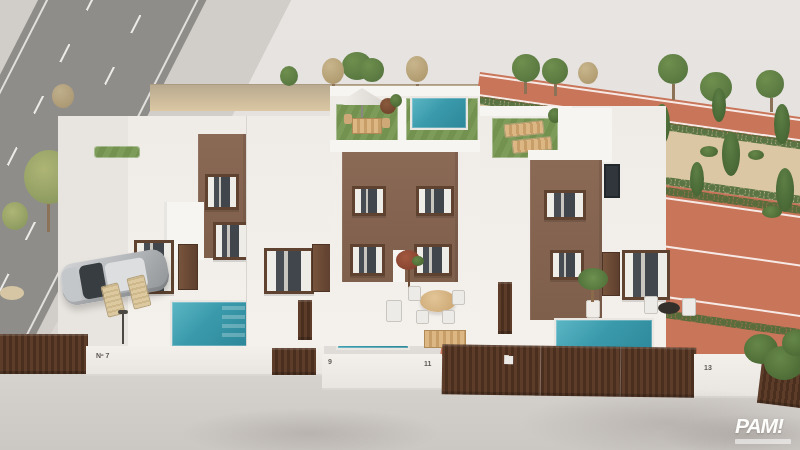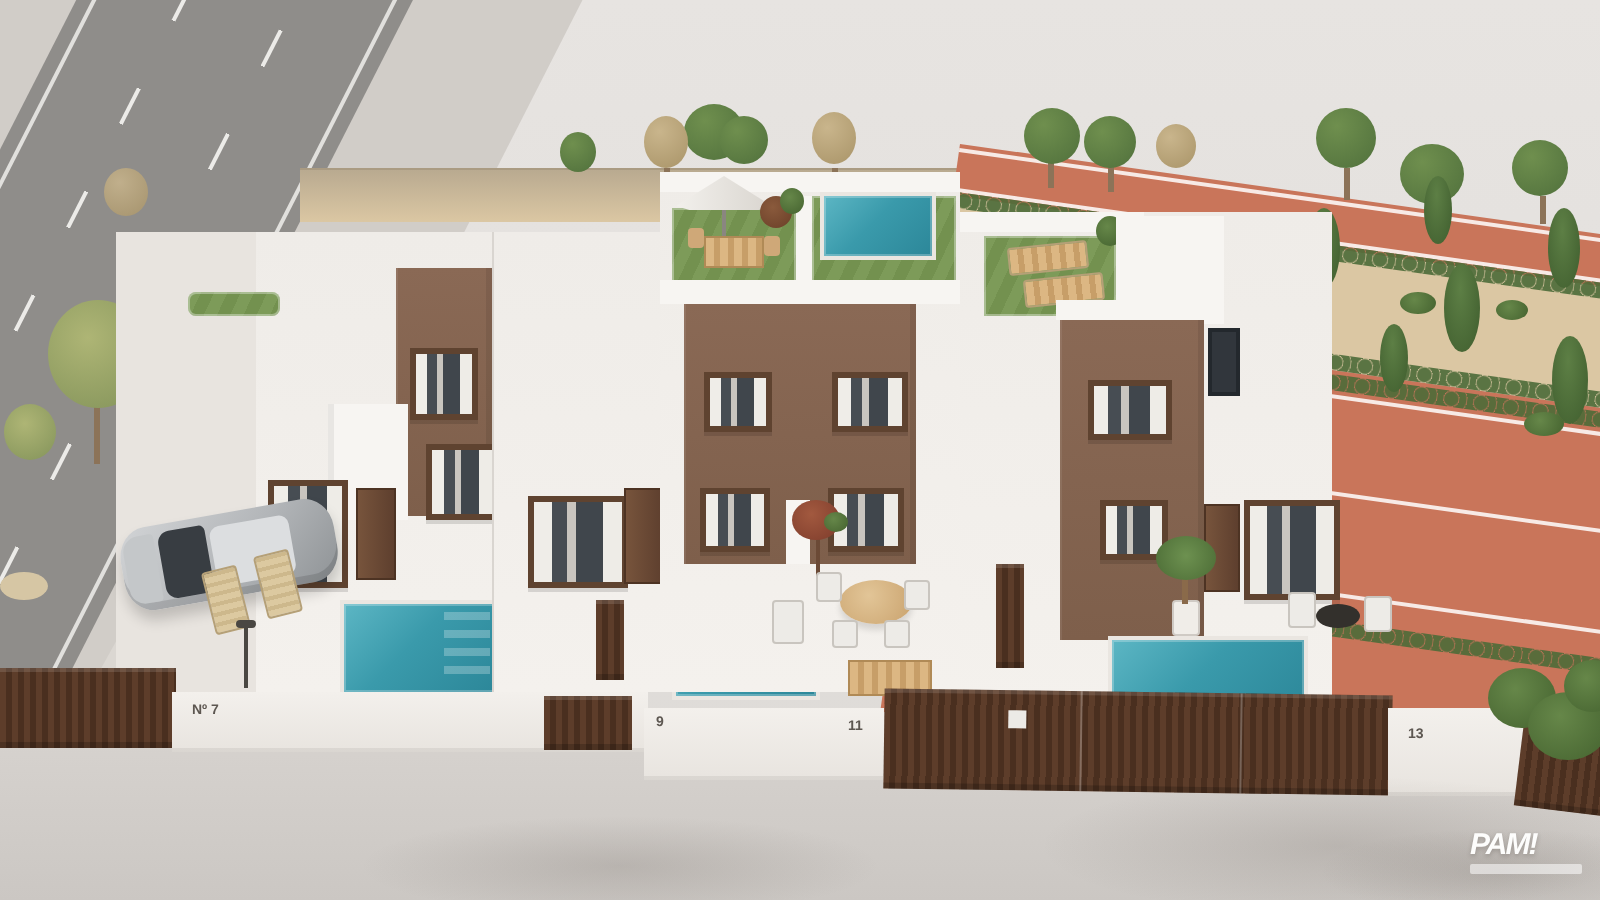--- a/index.html
+++ b/index.html
@@ -70,7 +70,7 @@
   .car-hood{position:absolute;left:4px;top:16px;width:16px;height:34px;background:#c4c7c9;border-radius:8px 2px 2px 8px;}
 
   
-  .wm-logo{color:#fdfdfc;font-weight:bold;font-style:italic;font-size:15px;letter-spacing:-1px;
+  .wm-logo{color:#fdfdfc;font-weight:bold;font-style:italic;font-size:21px;letter-spacing:-1px;
     text-shadow:0 1px 2px rgba(60,50,45,.25);}
   .wm-tag{background:rgba(255,255,255,.55);border-radius:1px;}
 </style>

